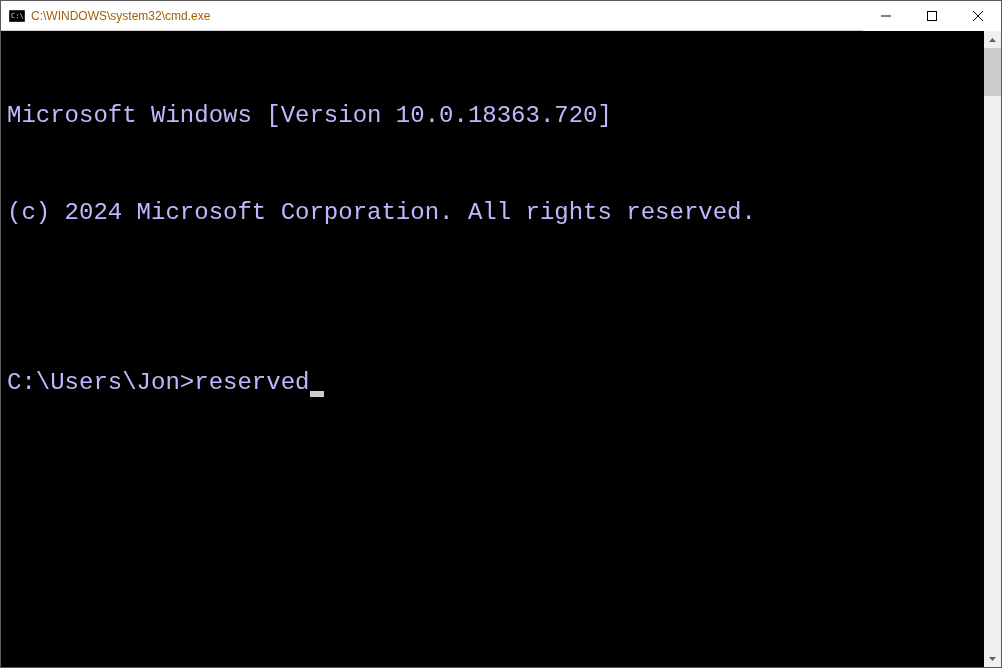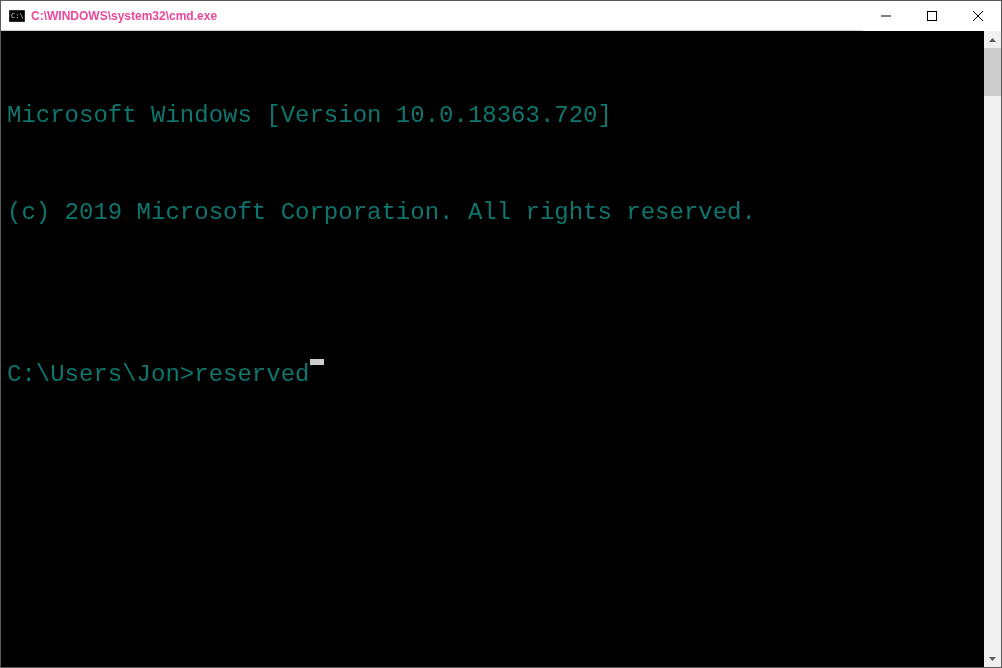--- a/index.html
+++ b/index.html
@@ -40,10 +40,9 @@
     }
     .titlebar-title {
       font-size: 12px;
-      color: #ec4899;
+      color: #a16207;
       flex: 1;
       line-height: 30px;
-      font-weight: bold;
     }
     .titlebar-controls {
       display: flex;

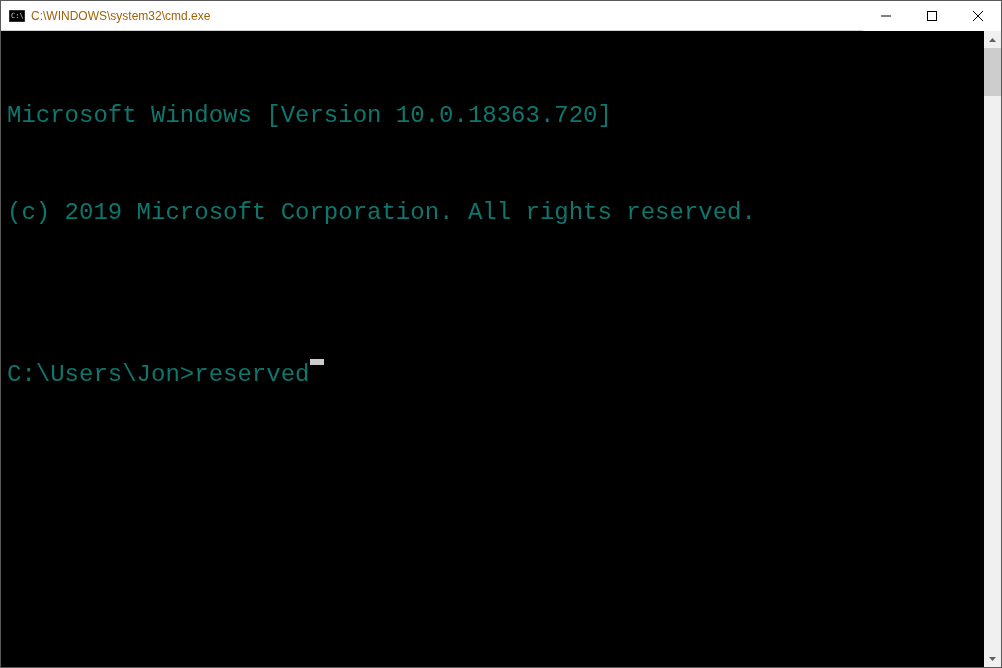--- a/index.html
+++ b/index.html
@@ -71,7 +71,7 @@
       font-family: Consolas, "Courier New", monospace;
       font-size: 24px;
       line-height: 1.35;
-      color: #0f766e;
+      color: #c4b5fd;
       white-space: pre;
       overflow: hidden;
     }

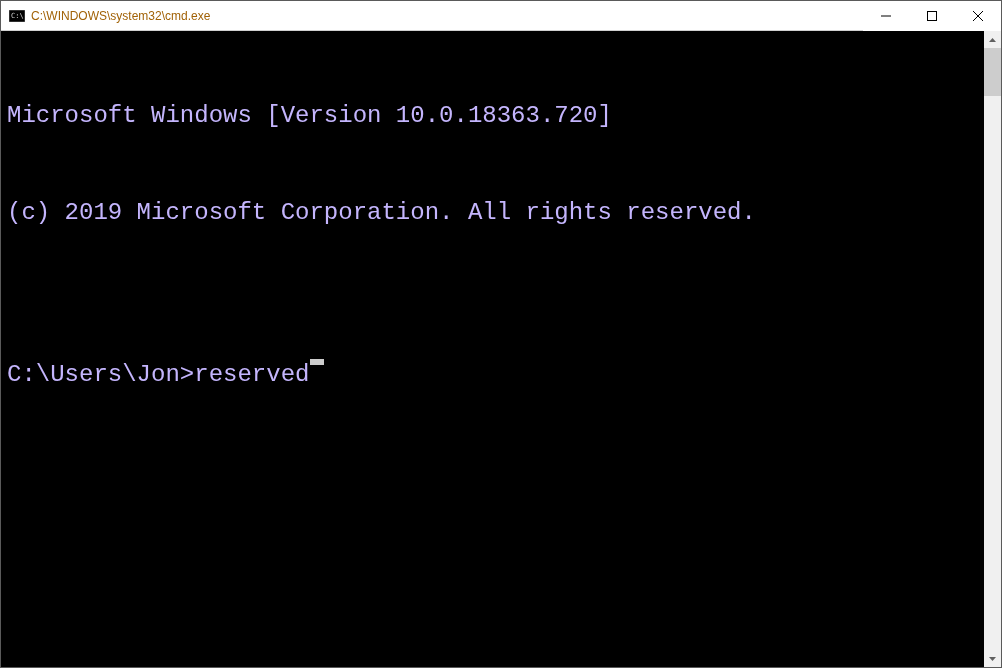--- a/index.html
+++ b/index.html
@@ -151,7 +151,7 @@
   <div class="content-area">
     <div class="terminal">
       <span class="terminal-line">Microsoft Windows [Version 10.0.18363.720]</span>
-      <span class="terminal-line">(c) 2019 Microsoft Corporation. All rights reserved.</span>
+      <span class="terminal-line">(c) 2024 Microsoft Corporation. All rights reserved.</span>
       <span class="terminal-line"></span>
       <div class="prompt-line"><span>C:\Users\Jon&gt;</span><span>reserved</span><span class="cursor"></span></div>
     </div>

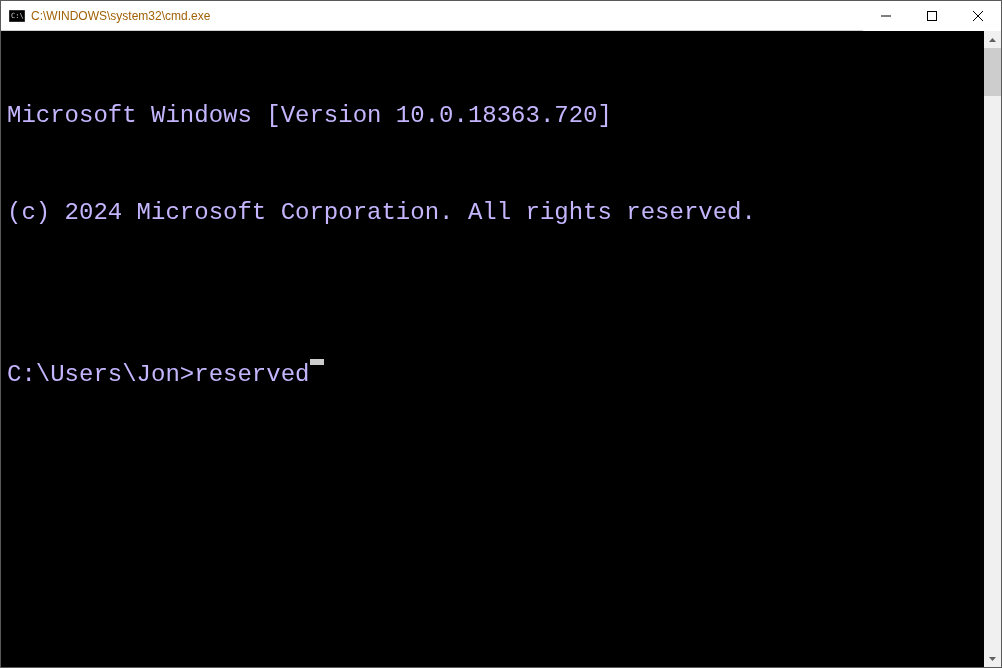--- a/index.html
+++ b/index.html
@@ -80,6 +80,8 @@
     }
     .prompt-line {
       display: flex;
+      align-items: flex-end;
+      margin-top: 8px;
     }
     .cursor {
       display: inline-block;

